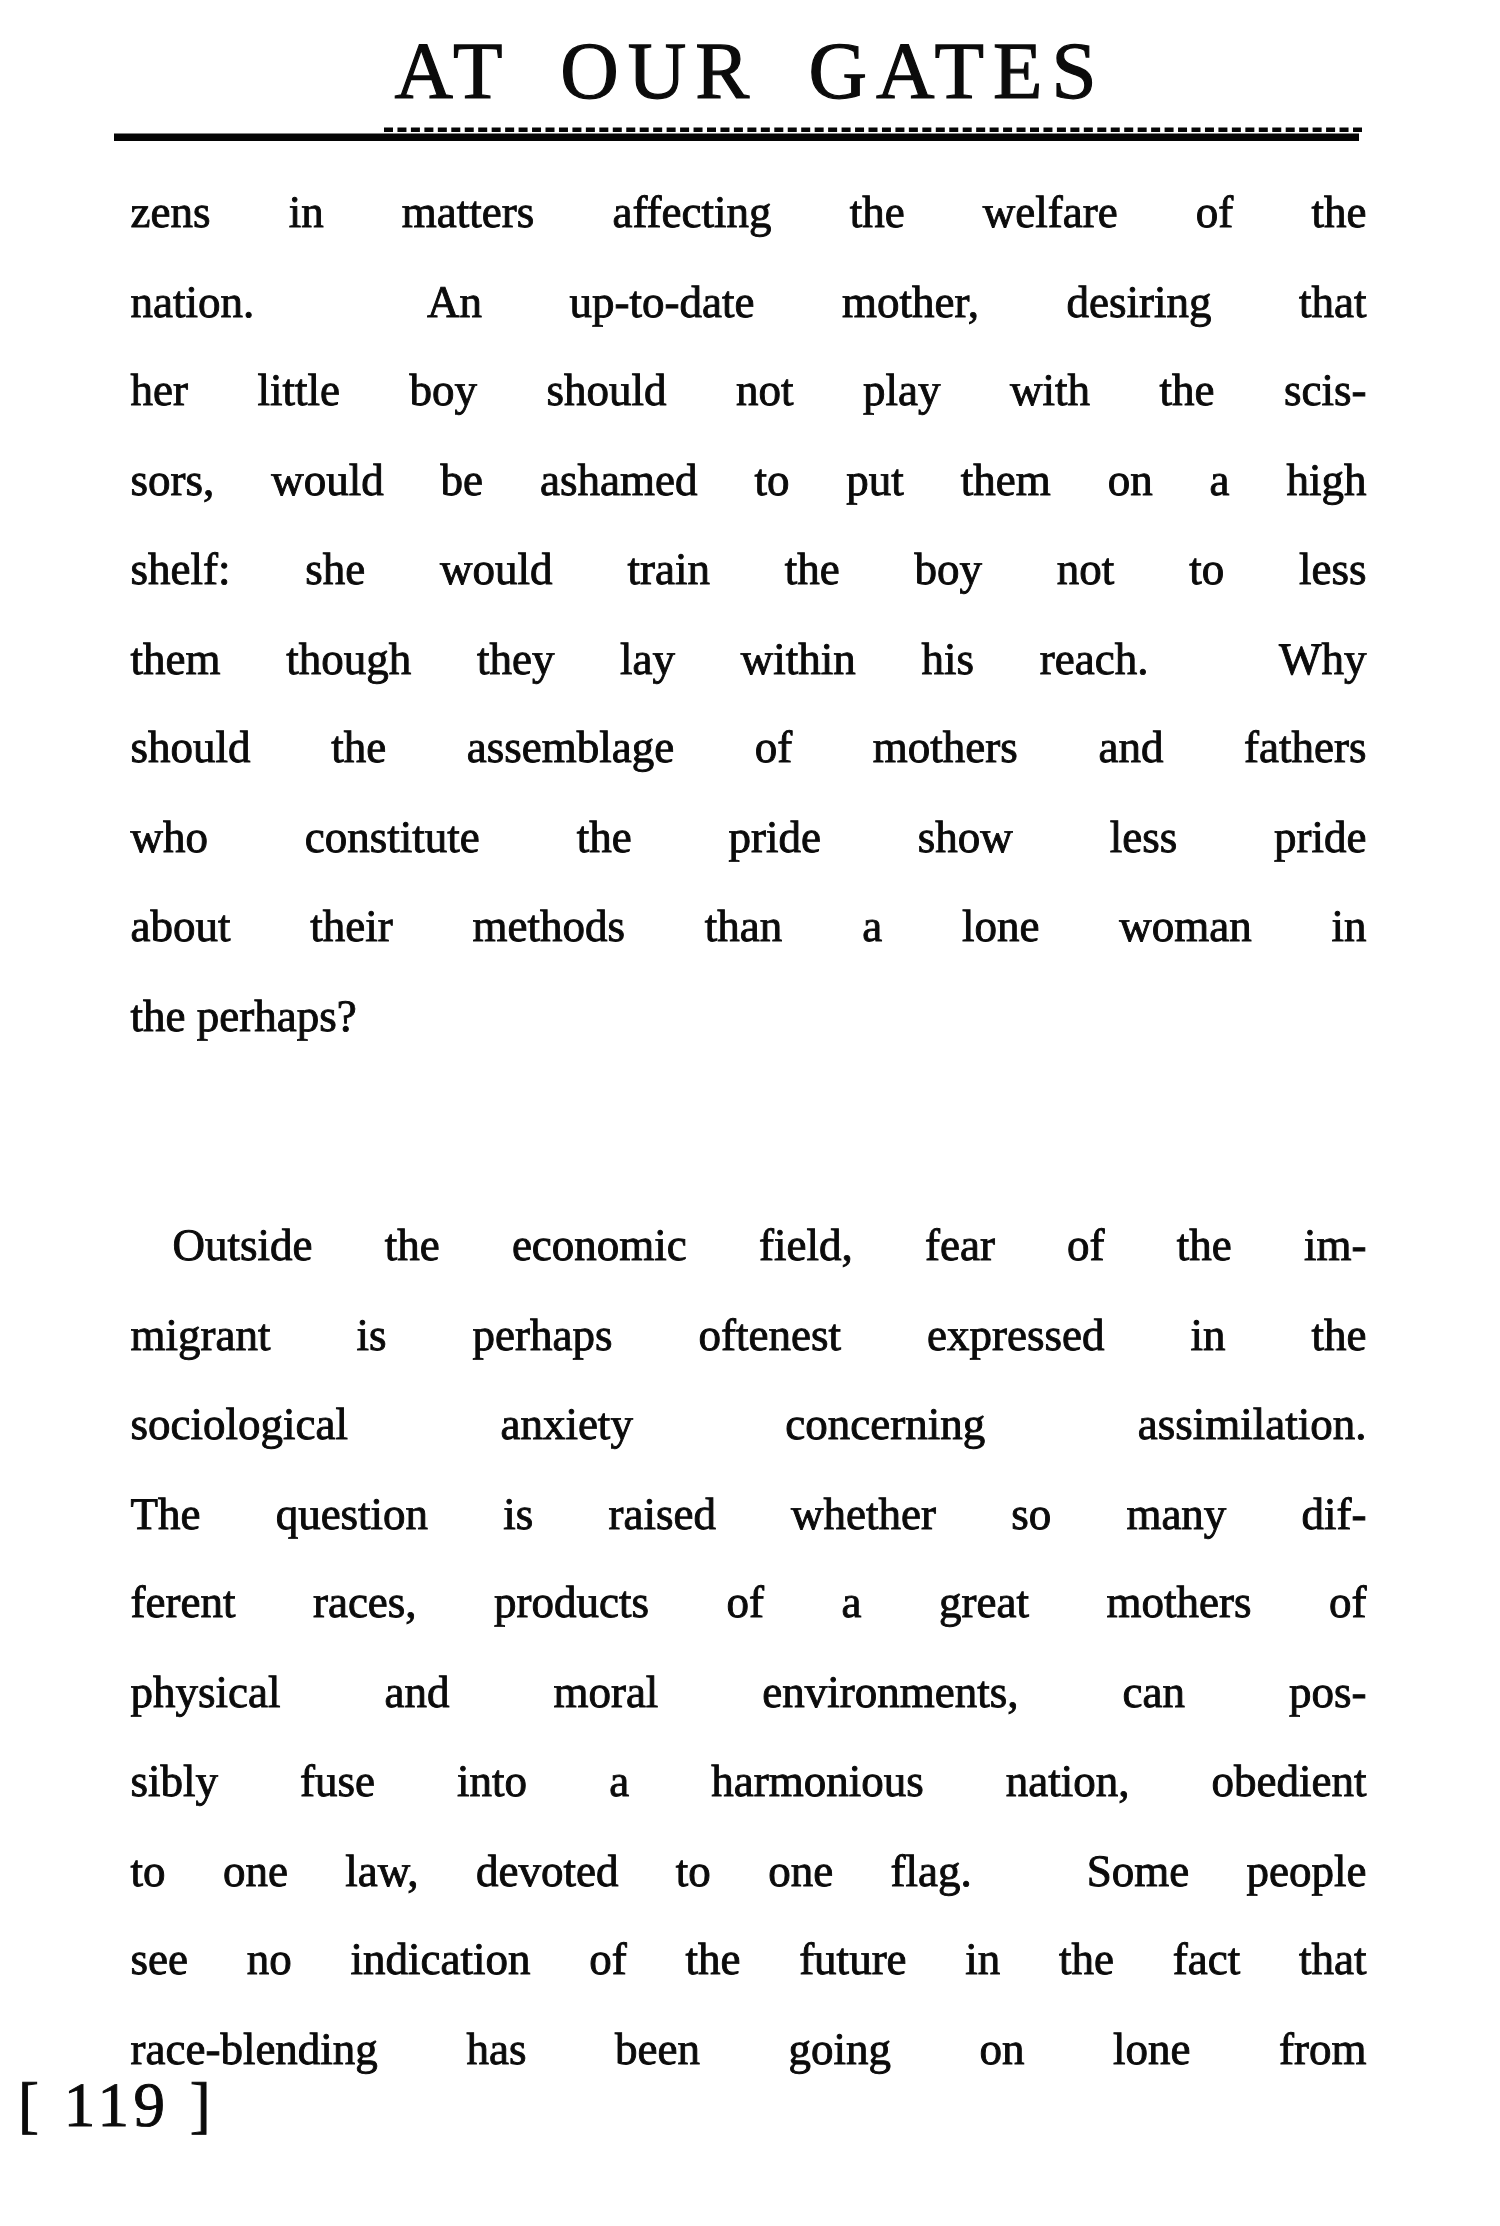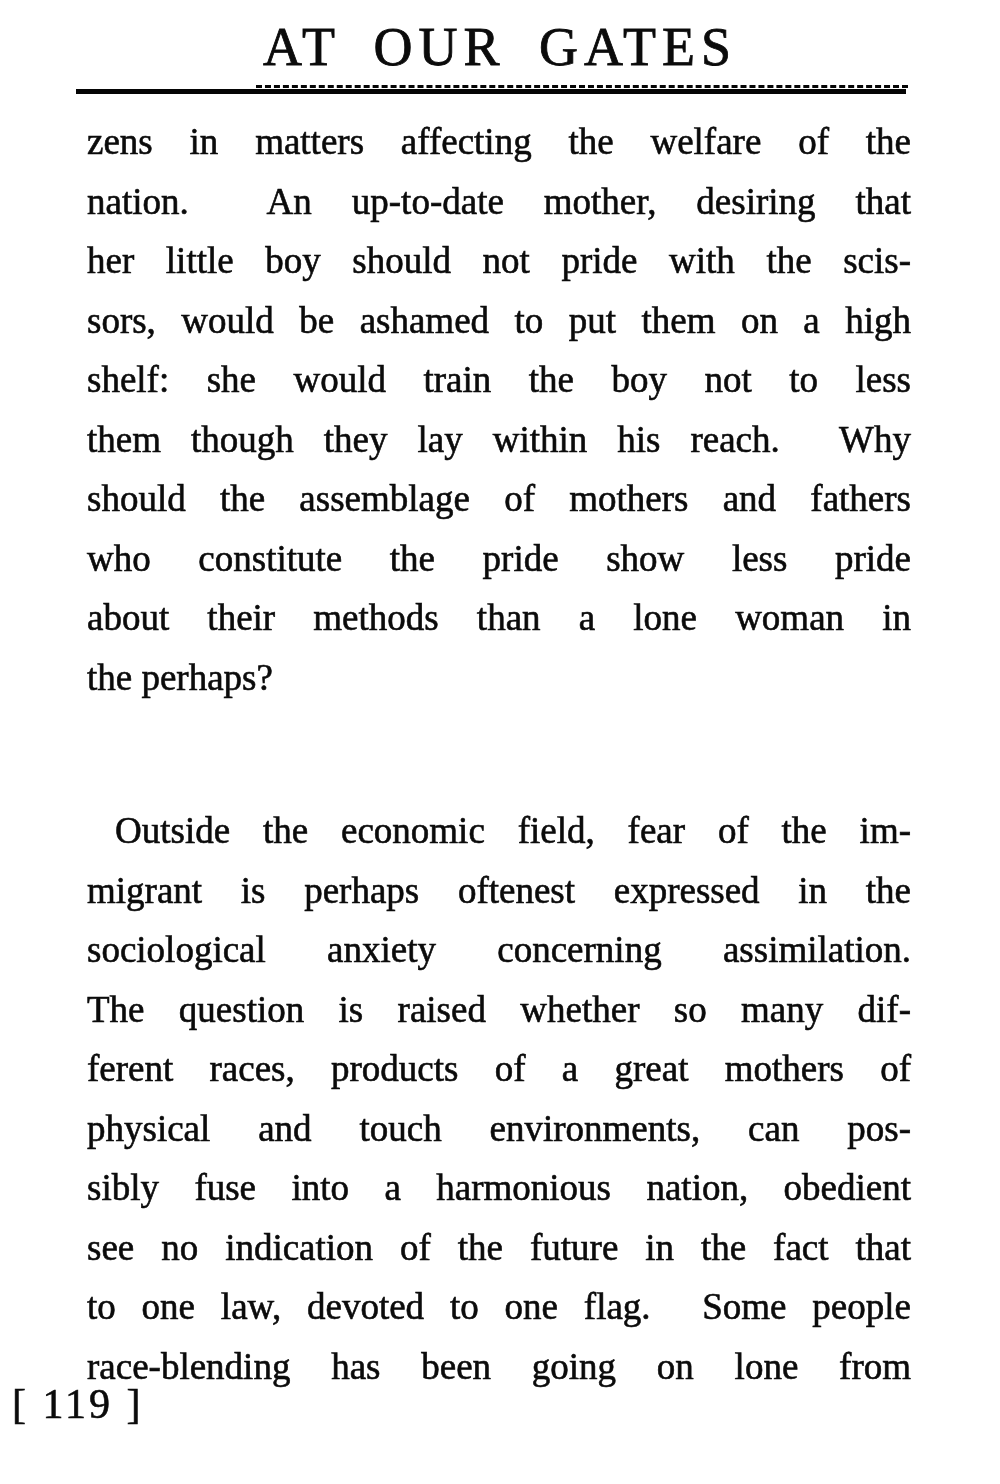--- a/index.html
+++ b/index.html
@@ -54,7 +54,7 @@
   .para { margin: 0; }
   .para + .para { margin-top: 94px; }
   .line {
-    font-size: 37px;
+    font-size: 30px;
     line-height: 59.5px;
     text-align: justify;
     text-align-last: justify;

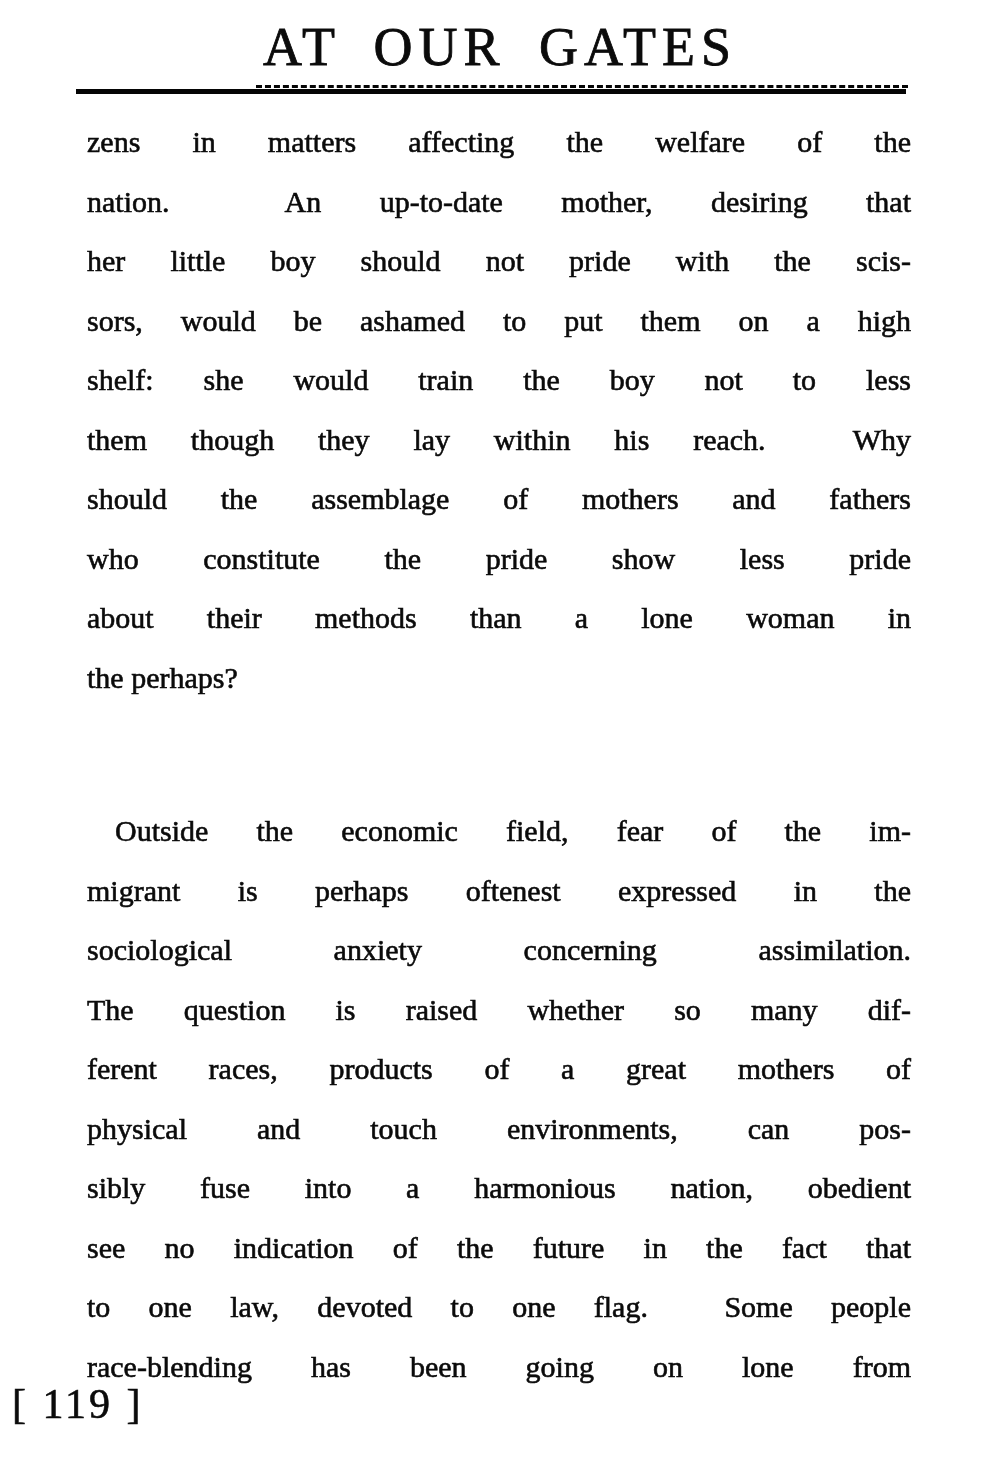--- a/index.html
+++ b/index.html
@@ -93,7 +93,7 @@
     <div class="para end-flush-left">
         <div class="line">zens in matters affecting the welfare of the</div>
         <div class="line">nation.&nbsp; An up-to-date mother, desiring that</div>
-        <div class="line">her little boy should not pride with the scis-</div>
+        <div class="line">her little boy should not play with the scis-</div>
         <div class="line">sors, would be ashamed to put them on a high</div>
         <div class="line">shelf: she would train the boy not to less</div>
         <div class="line">them though they lay within his reach.&nbsp; Why</div>

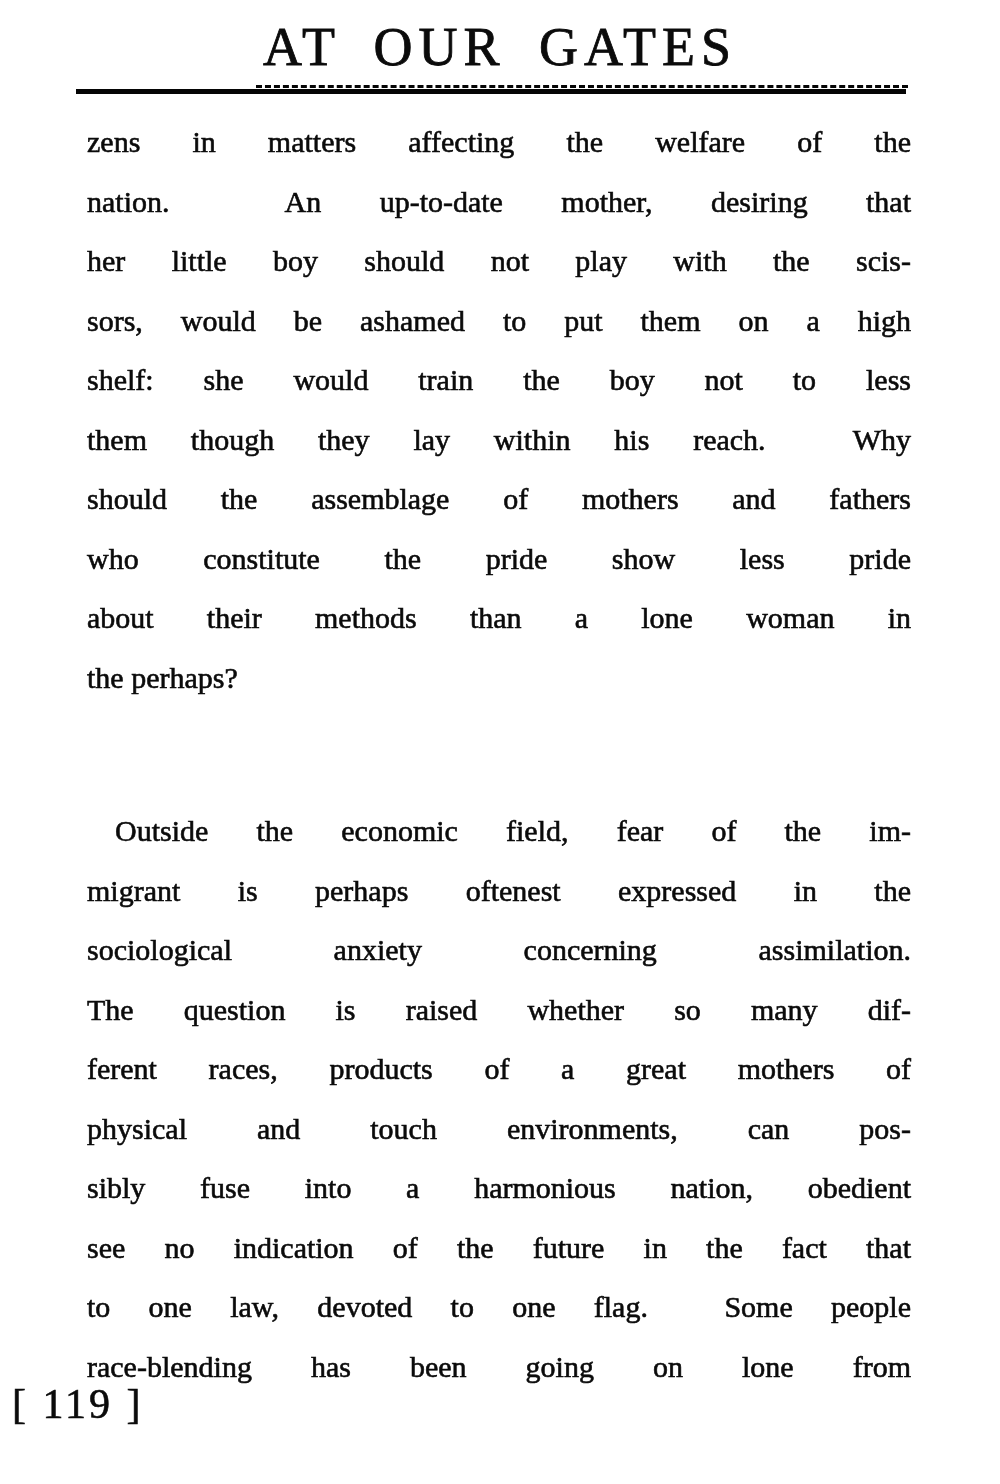--- a/index.html
+++ b/index.html
@@ -109,7 +109,7 @@
         <div class="line">sociological anxiety concerning assimilation.</div>
         <div class="line">The question is raised whether so many dif-</div>
         <div class="line">ferent races, products of a great mothers of</div>
-        <div class="line">physical and touch environments, can pos-</div>
+        <div class="line">physical and moral environments, can pos-</div>
         <div class="line">sibly fuse into a harmonious nation, obedient</div>
         <div class="line">see no indication of the future in the fact that</div>
         <div class="line">to one law, devoted to one flag.&nbsp; Some people</div>

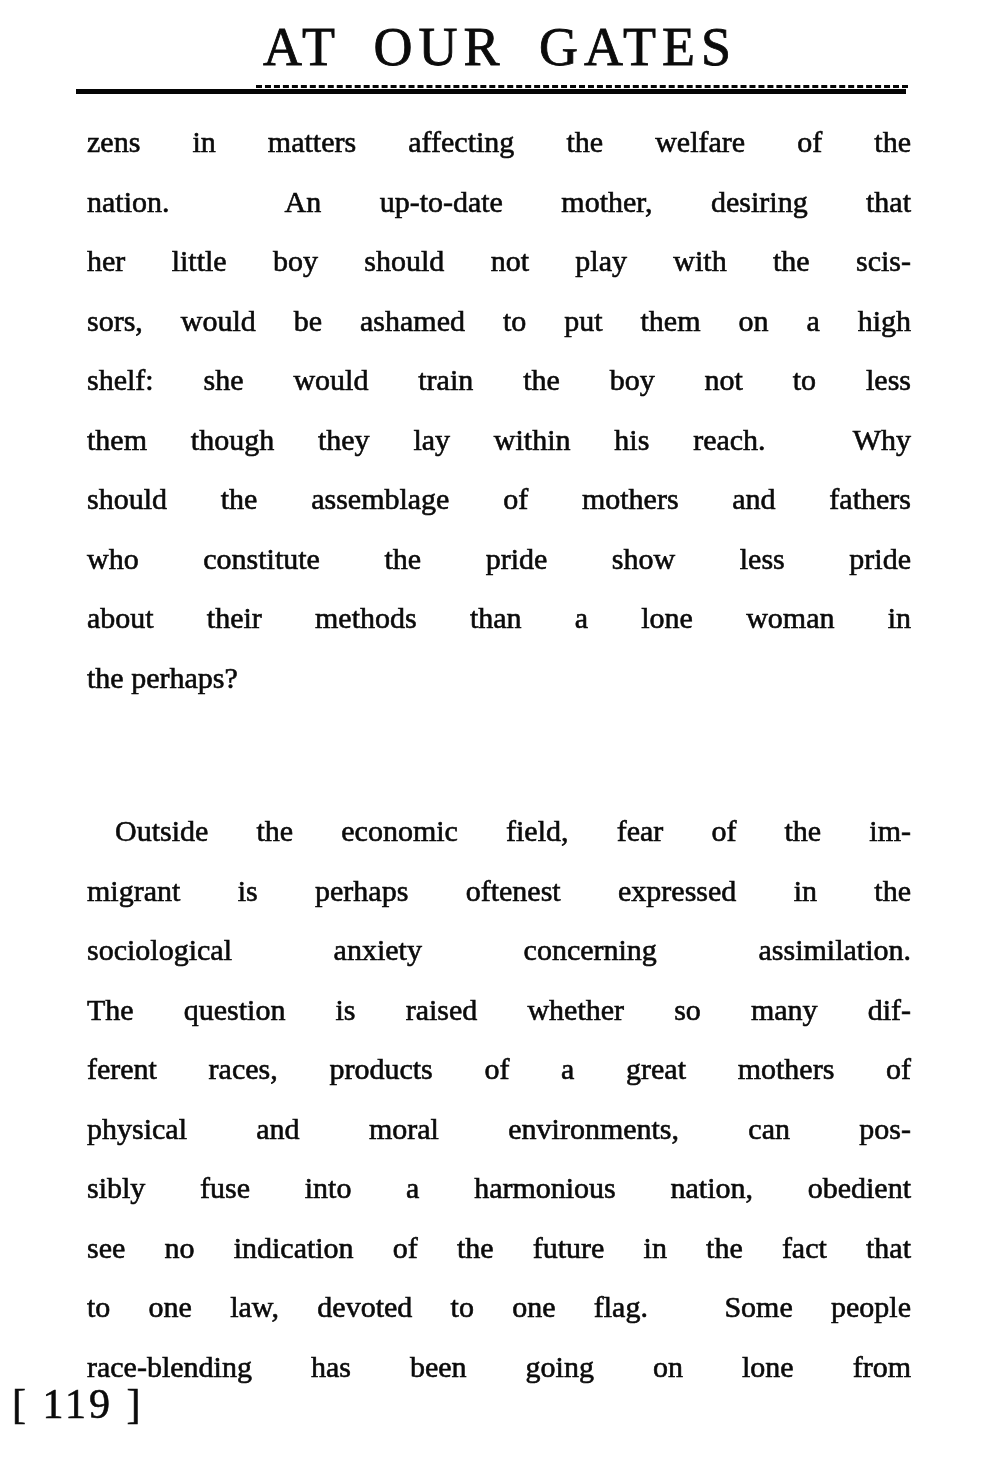--- a/index.html
+++ b/index.html
@@ -111,8 +111,8 @@
         <div class="line">ferent races, products of a great mothers of</div>
         <div class="line">physical and moral environments, can pos-</div>
         <div class="line">sibly fuse into a harmonious nation, obedient</div>
+        <div class="line">to one law, devoted to one flag.&nbsp; Some people</div>
         <div class="line">see no indication of the future in the fact that</div>
-        <div class="line">to one law, devoted to one flag.&nbsp; Some people</div>
         <div class="line">race-blending has been going on lone from</div>
       </div>
 

